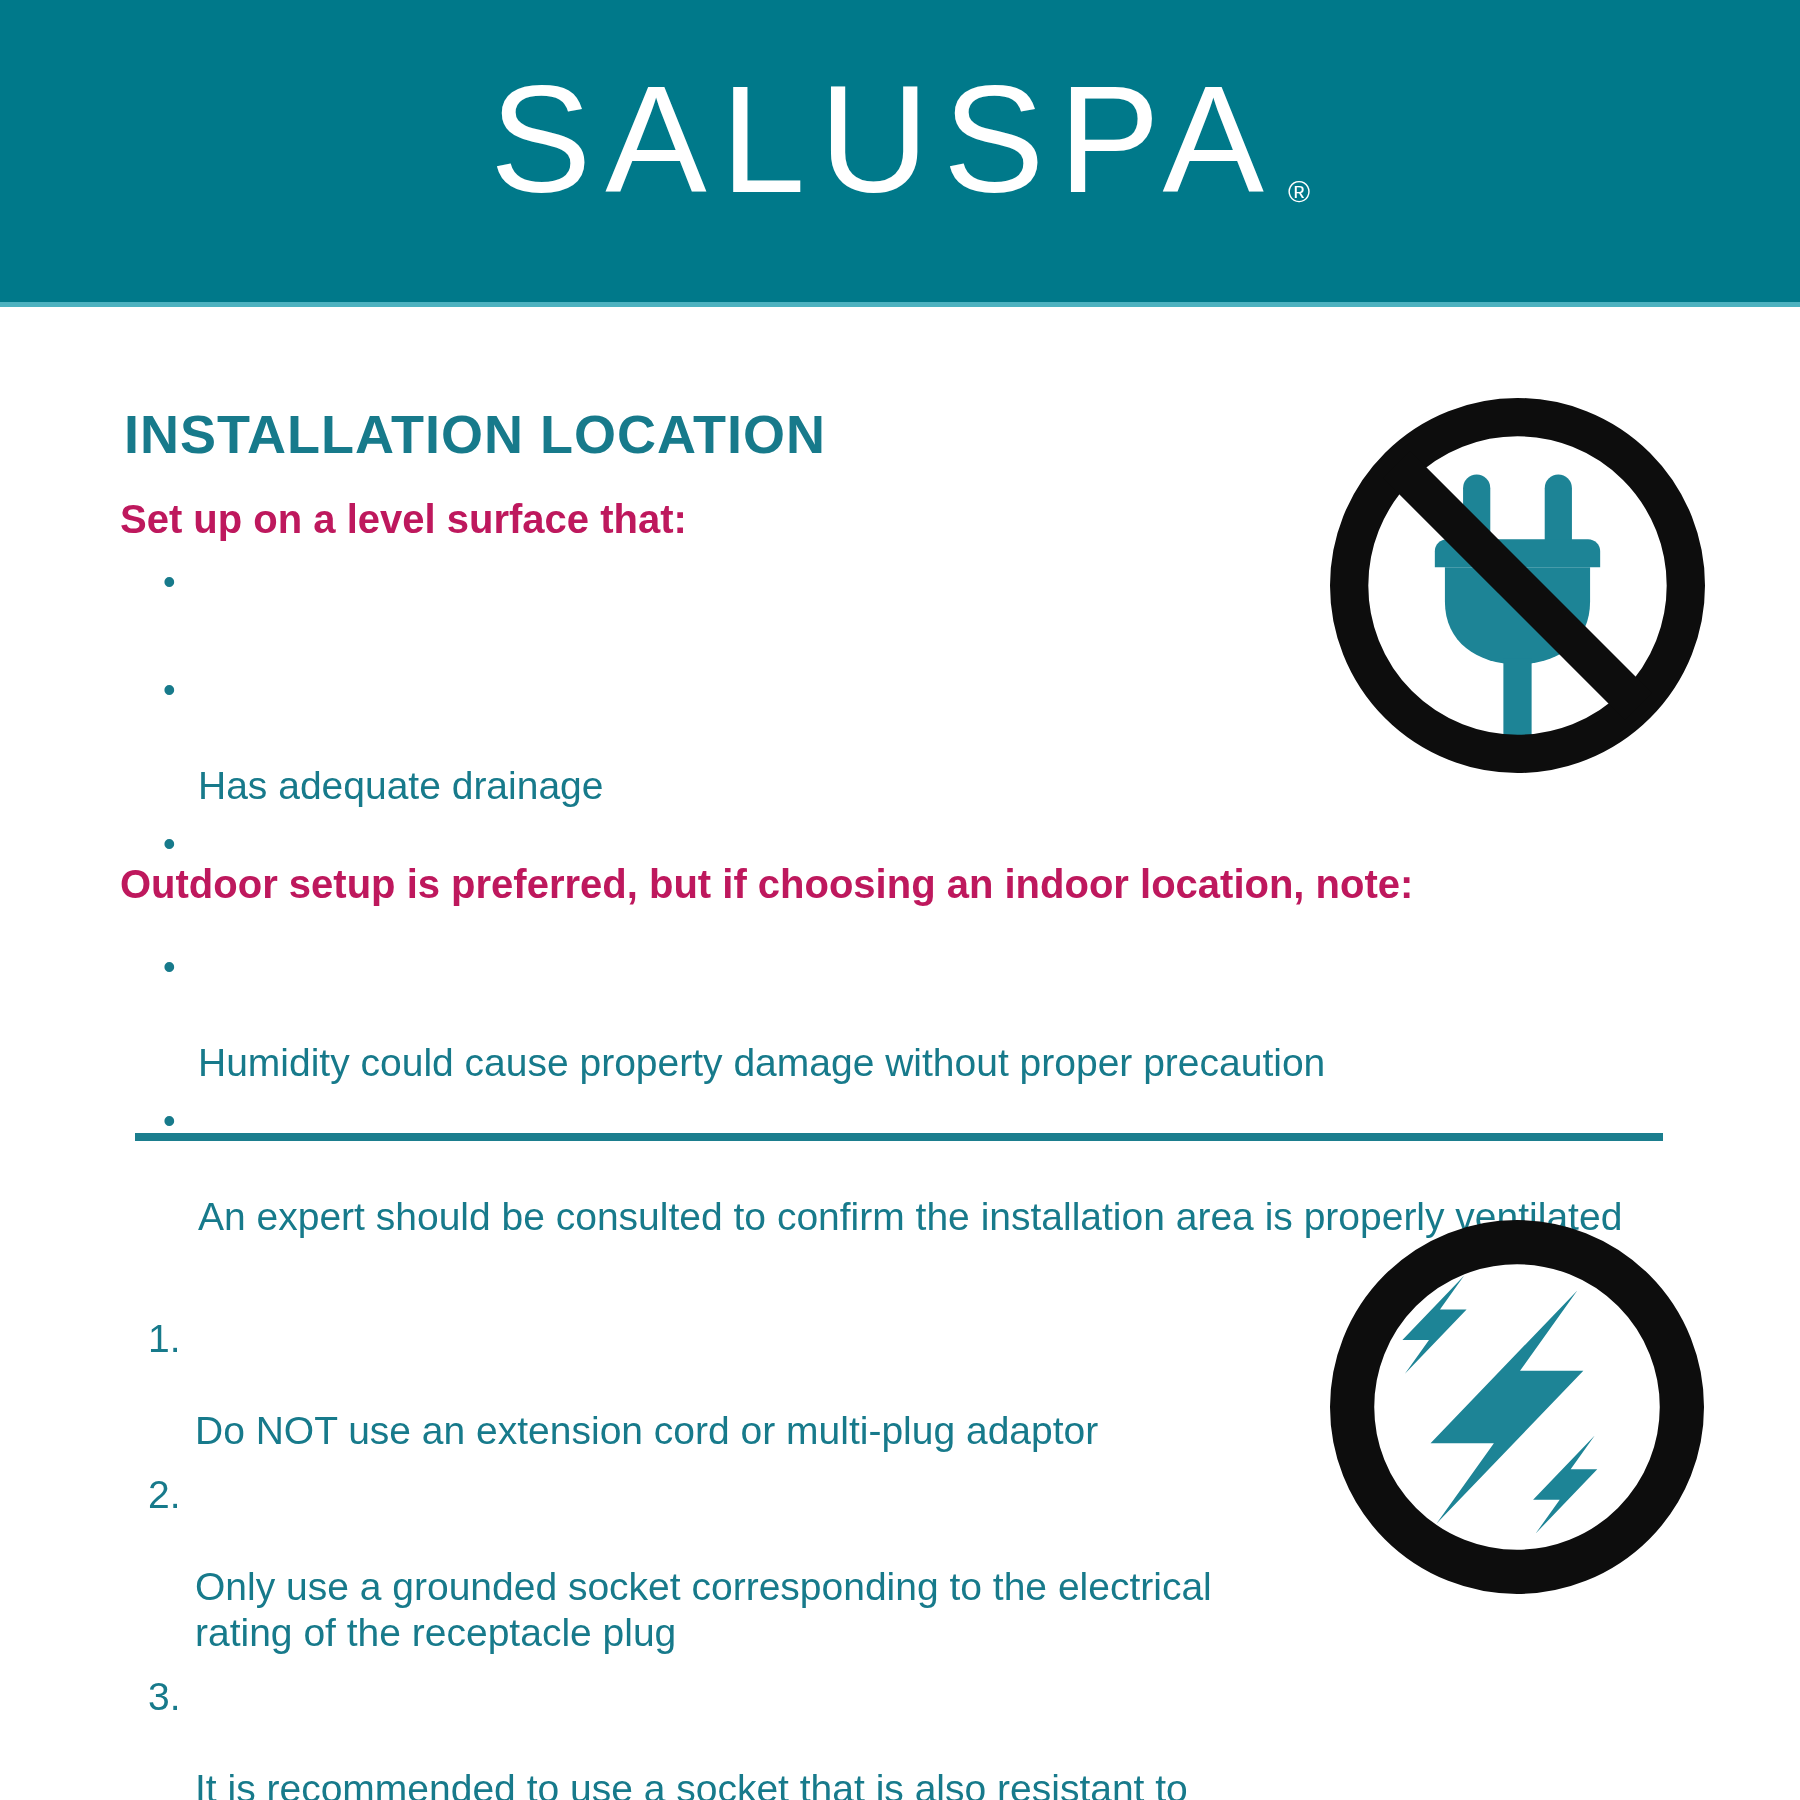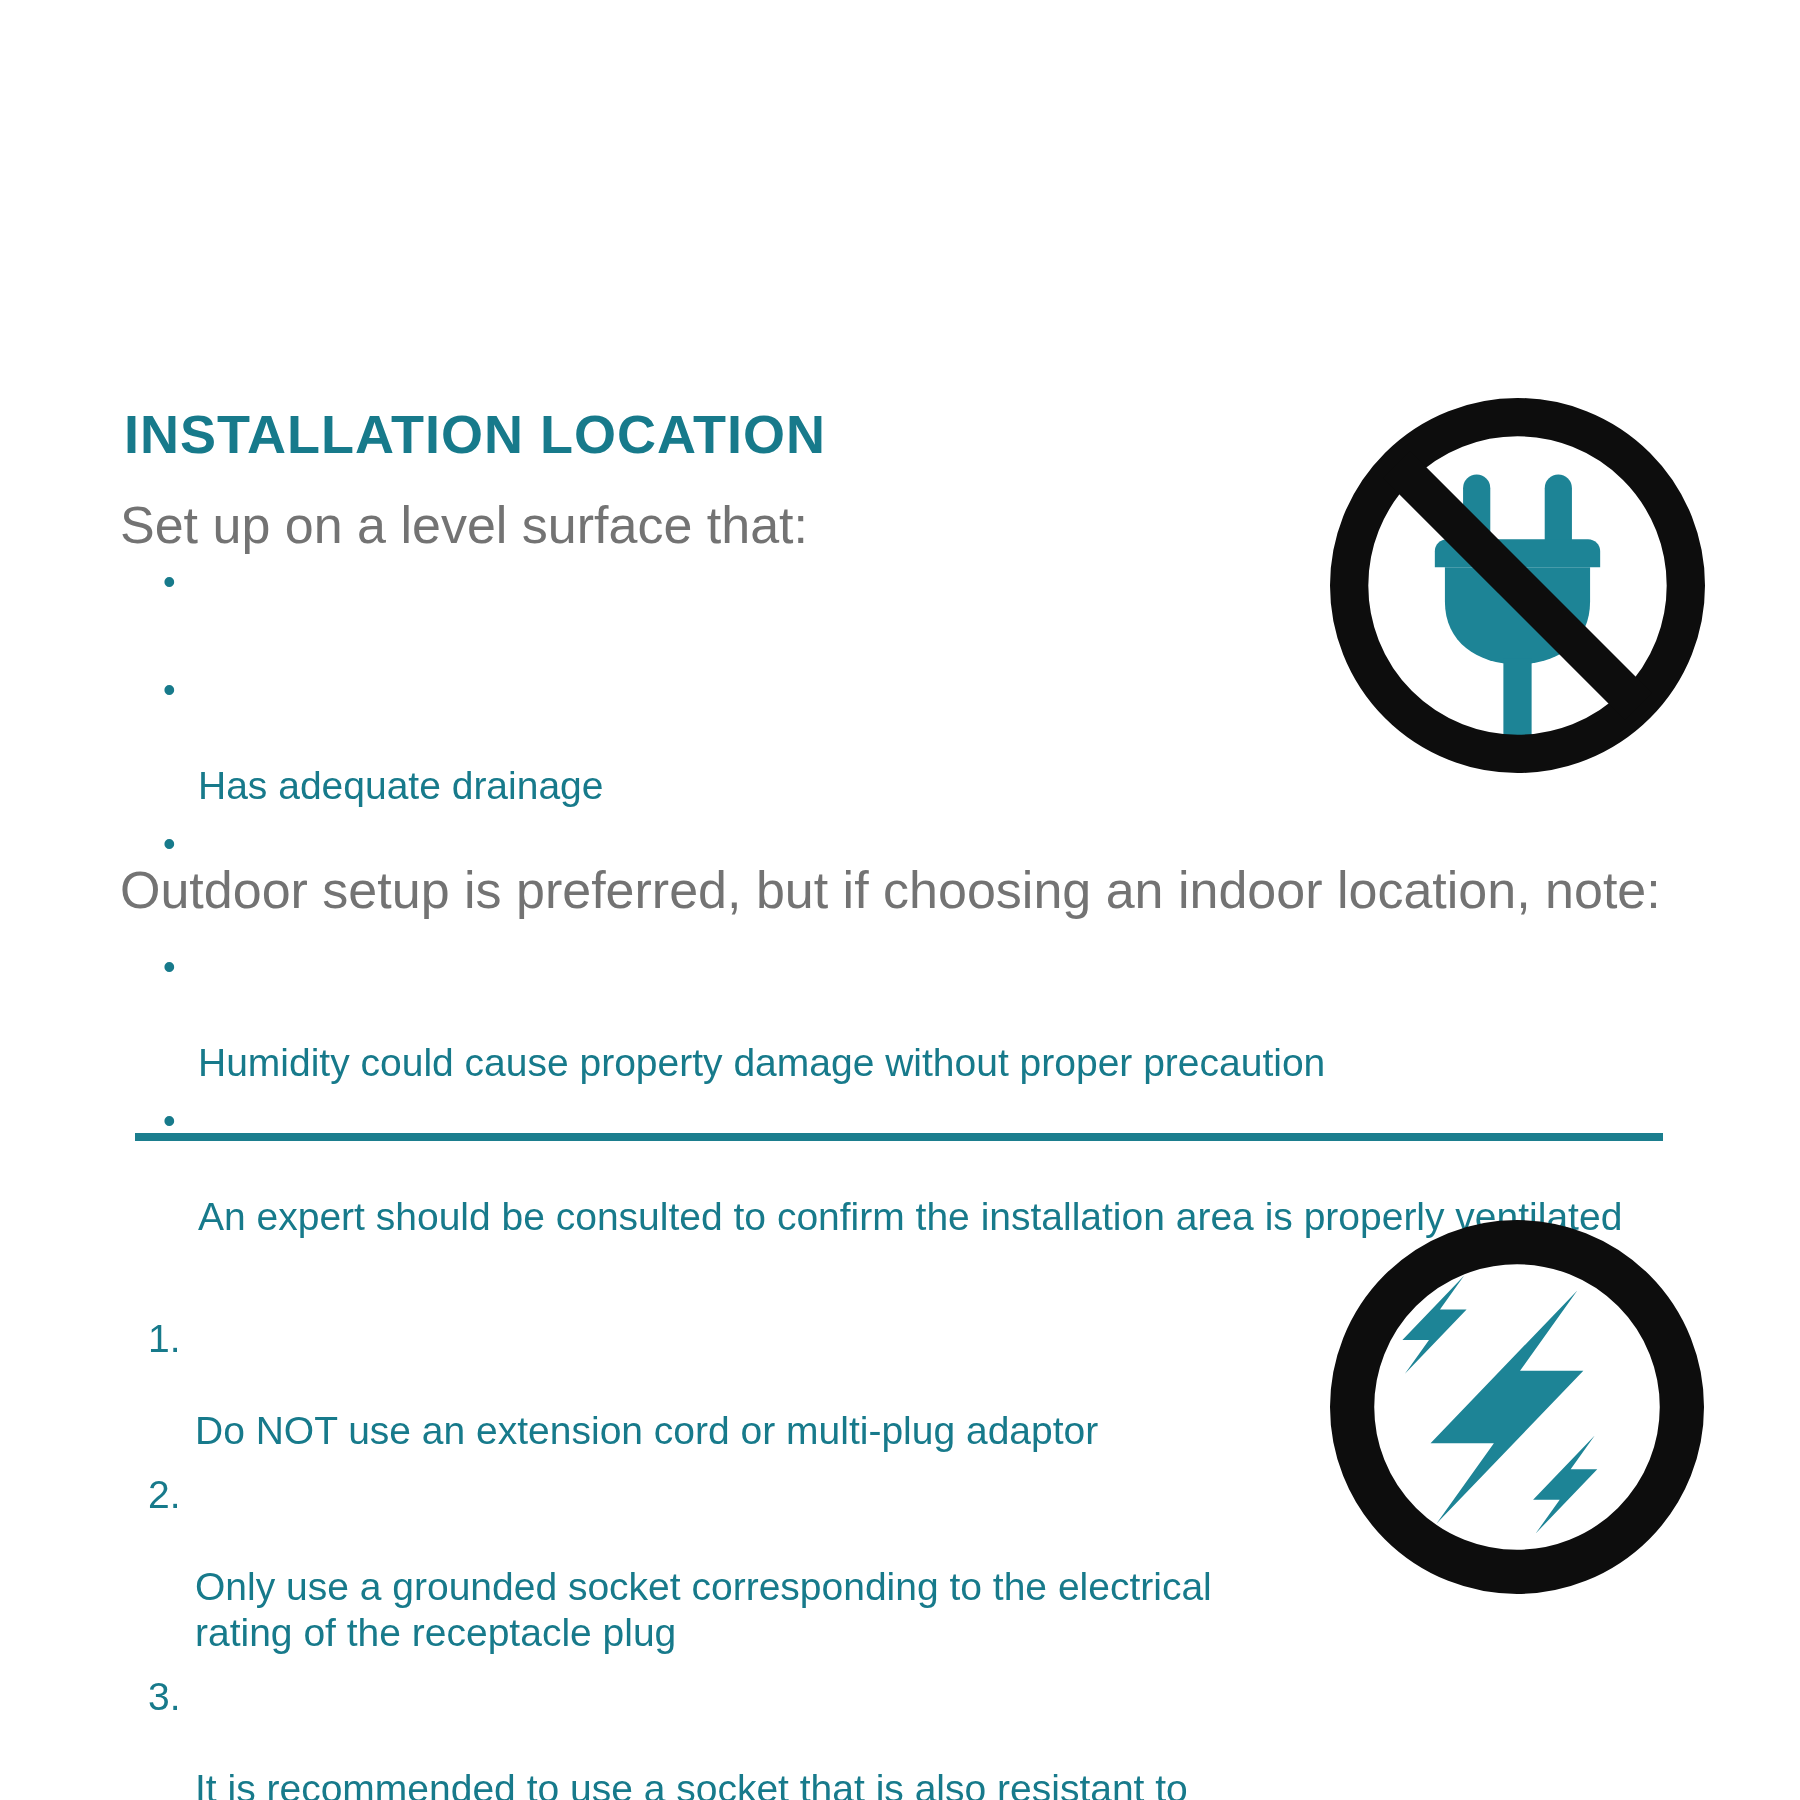--- a/index.html
+++ b/index.html
@@ -93,6 +93,12 @@
 
 <div class="page">
 
+  <header class="banner">
+    <div class="logo-row">
+      <span class="logo">SALUSPA</span>
+      <span class="reg">®</span>
+    </div>
+  </header>
 
   <h1 class="h1" style="top:403px;">INSTALLATION LOCATION</h1>
 

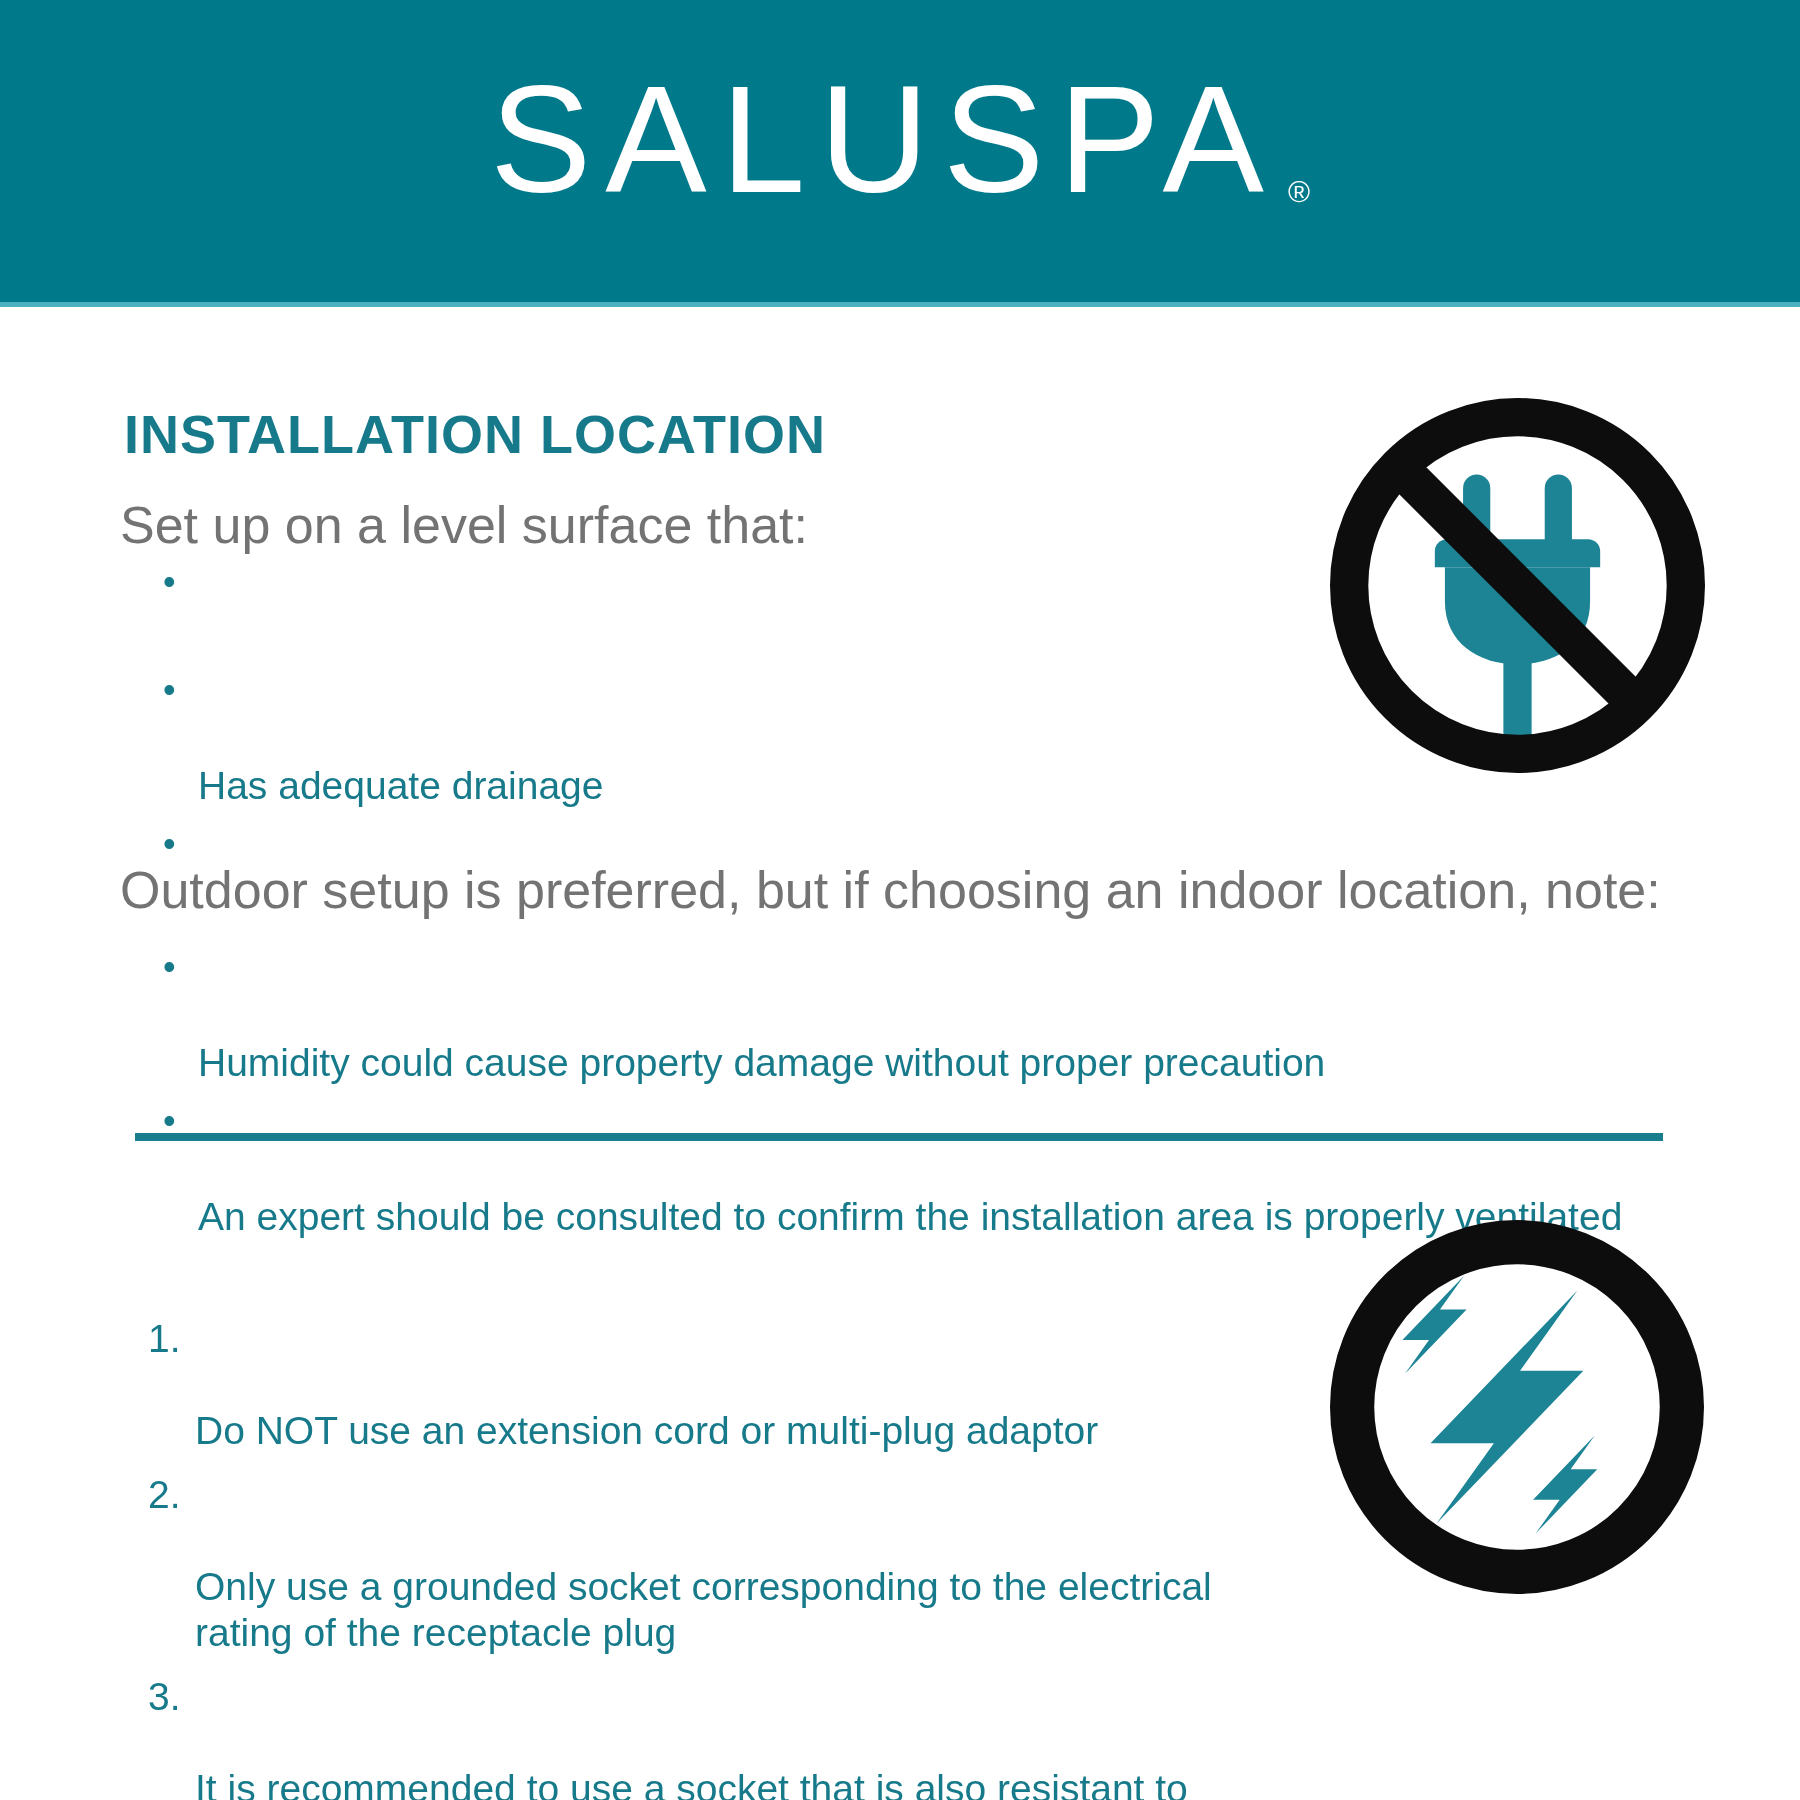--- a/index.html
+++ b/index.html
@@ -46,8 +46,8 @@
   }
   .h2{
     position:absolute;left:120px;
-    color:#737373;
-    font-size:52px;font-weight:normal;
+    color:#be185d;
+    font-size:40px;font-weight:bold;
     line-height:1.1;margin:0;
   }
   ul.blist, ol.nlist{

